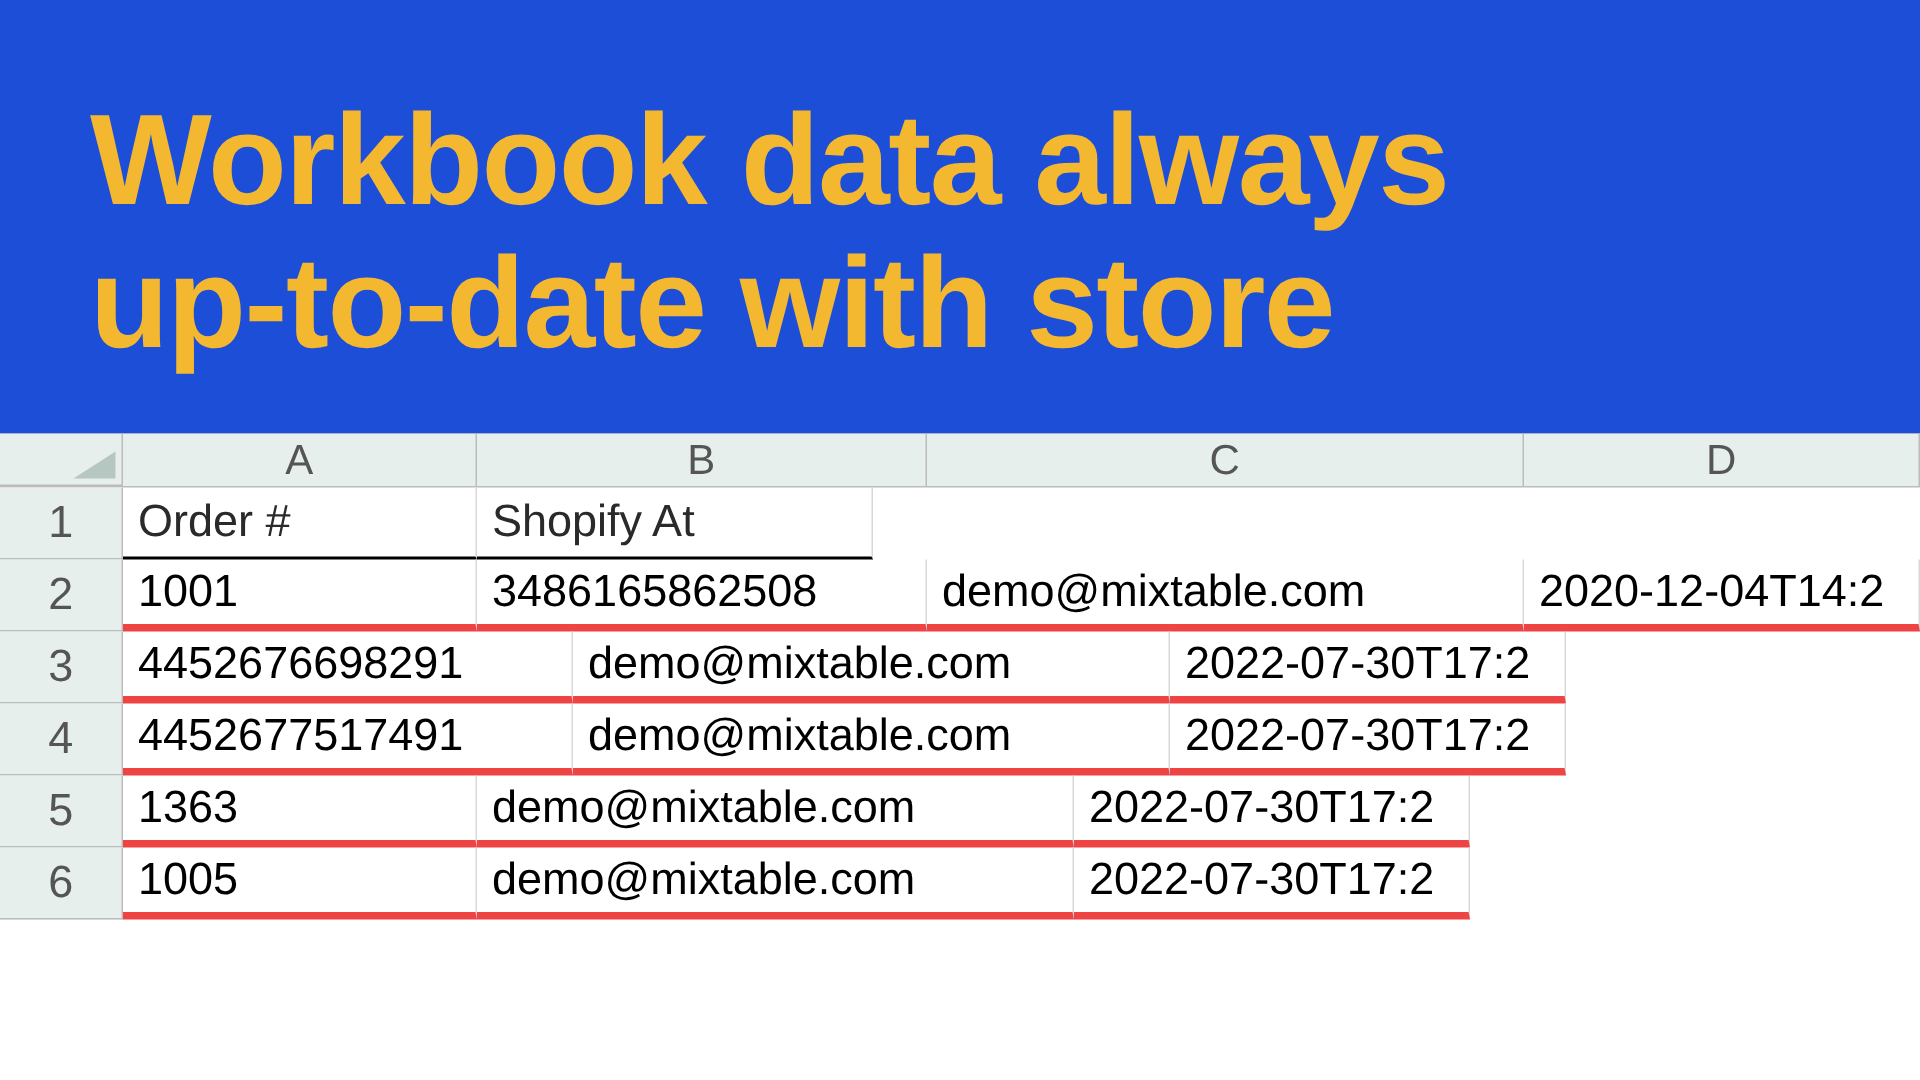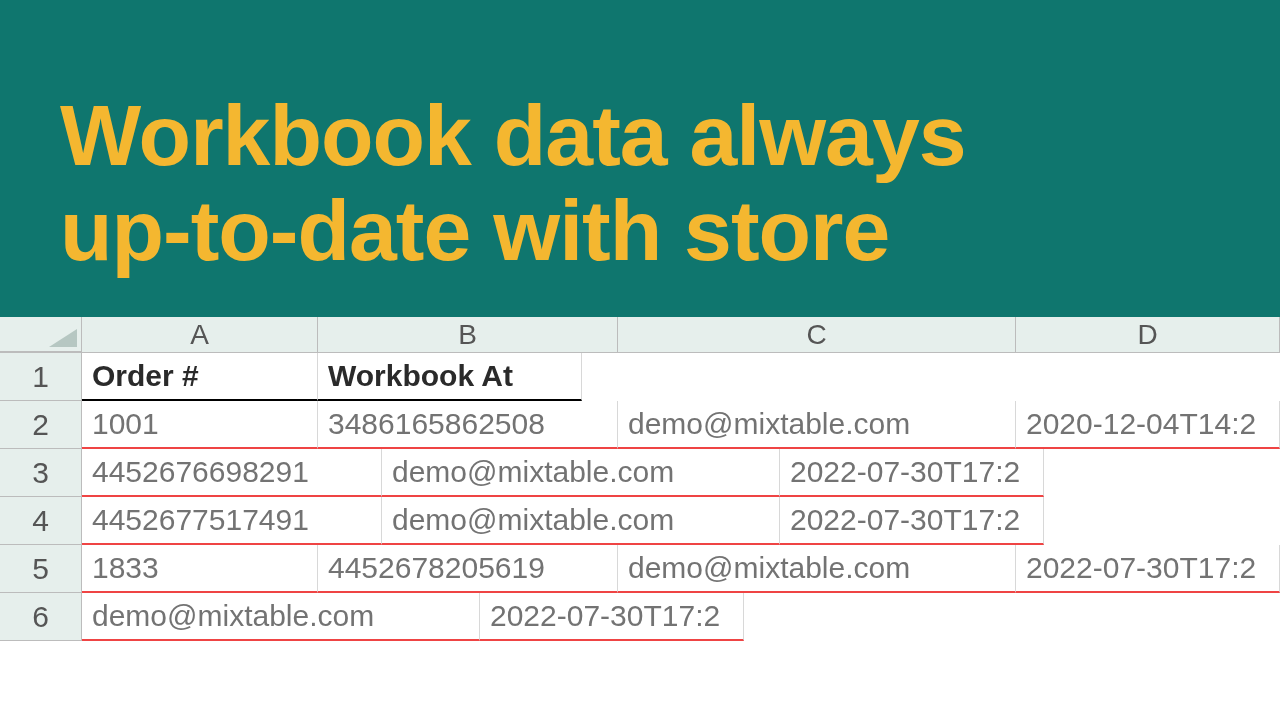--- a/index.html
+++ b/index.html
@@ -6,7 +6,7 @@
     html, body { width: 1280px; height: 720px; overflow: hidden; font-family: -apple-system, BlinkMacSystemFont, "Segoe UI", Helvetica, Arial, sans-serif; }
     body { background: #1a3a38; display: flex; flex-direction: column; }
 
-    .hero { background: #0f766e; padding: 88px 60px 40px 60px; }
+    .hero { background: #1d4ed8; padding: 60px 60px 40px 60px; }
     .hero-title { color: #f4b730; font-size: 86px; font-weight: 700; line-height: 1.1; letter-spacing: -1px; }
 
     .sheet { background: #fff; flex: 1; display: flex; flex-direction: column; overflow: hidden; }

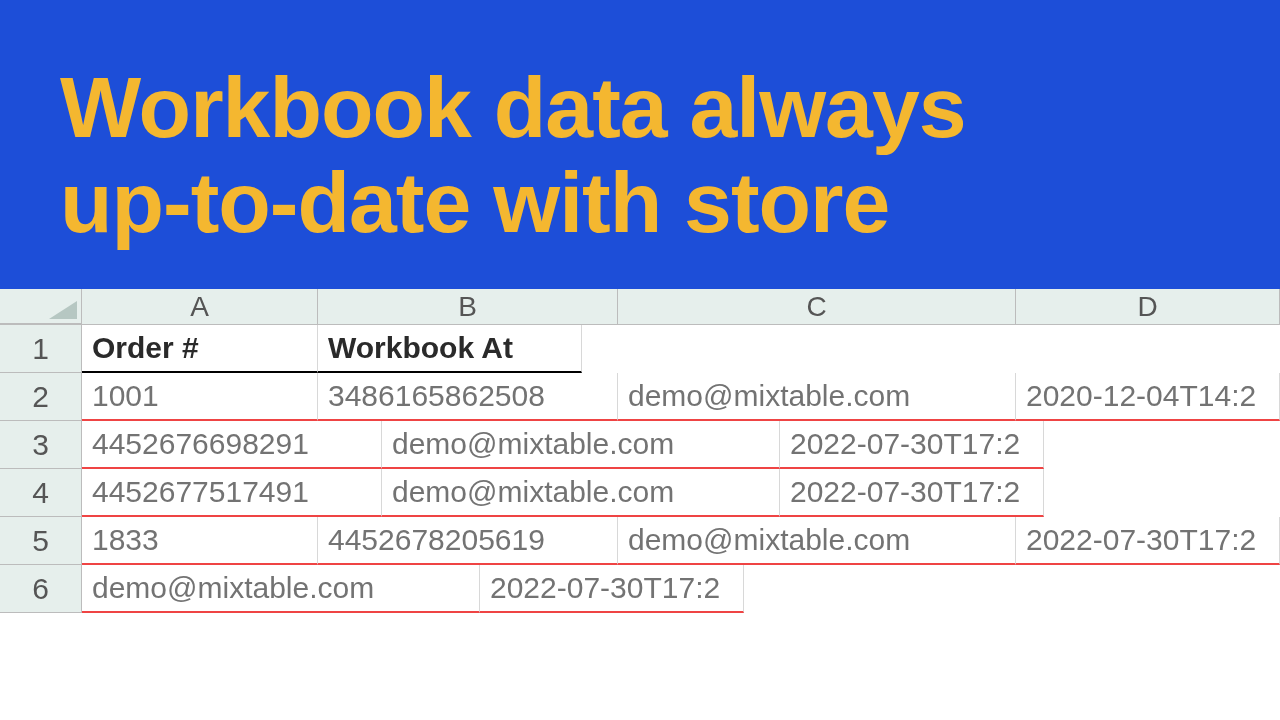--- a/index.html
+++ b/index.html
@@ -29,7 +29,7 @@
     .row-head { width: 82px; background: #e6efec; color: #555; font-size: 30px; display: flex; align-items: center; justify-content: center; border-right: 1px solid #bcbcbc; border-bottom: 1px solid #bcbcbc; }
     .cell { color: #737373; font-size: 30px; padding: 0 10px; display: flex; align-items: center; border-right: 1px solid #d8d8d8; border-bottom: 2px solid #ef4444; white-space: nowrap; overflow: hidden; }
 
-    .header-row .cell { font-weight: 700; color: #2a2a2a; border-bottom: 2px solid #000; }
+    .header-row .cell { font-weight: 400; color: #2a2a2a; border-bottom: 2px solid #000; }
 
     
     .cA { width: 236px; }

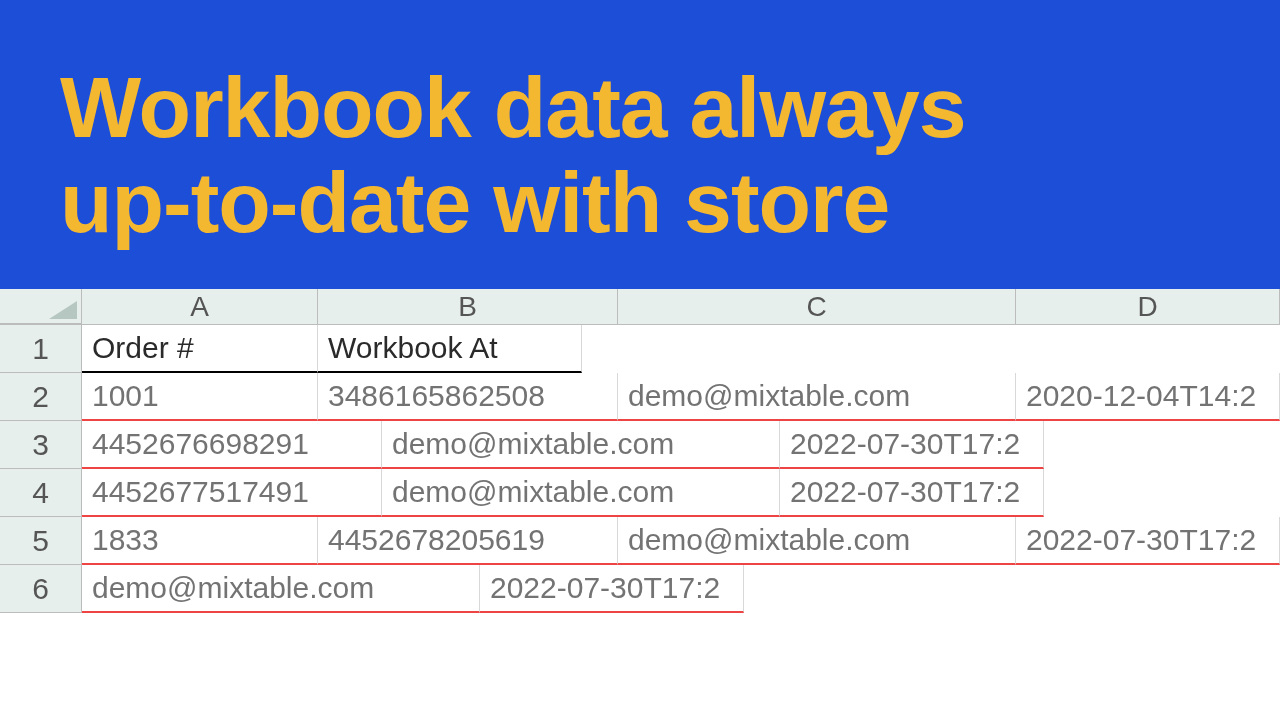--- a/index.html
+++ b/index.html
@@ -62,7 +62,7 @@
     <div class="row header-row">
       <div class="row-head">1</div>
       <div class="cell cA">Order #</div>
-      <div class="cell cD">Workbook At</div>
+      <div class="cell cD">Shopify At</div>
     </div>
 
     <div class="row">

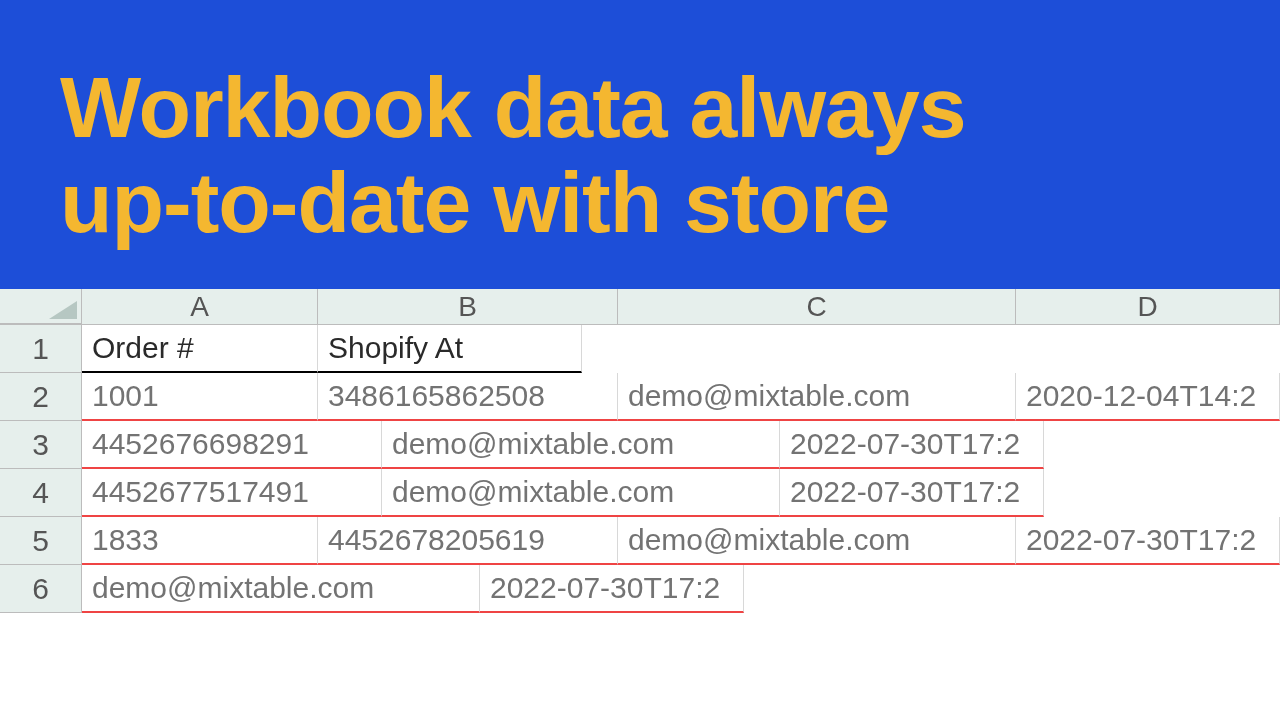--- a/index.html
+++ b/index.html
@@ -27,7 +27,7 @@
     .body { display: flex; flex-direction: column; }
     .row { display: flex; height: 48px; }
     .row-head { width: 82px; background: #e6efec; color: #555; font-size: 30px; display: flex; align-items: center; justify-content: center; border-right: 1px solid #bcbcbc; border-bottom: 1px solid #bcbcbc; }
-    .cell { color: #737373; font-size: 30px; padding: 0 10px; display: flex; align-items: center; border-right: 1px solid #d8d8d8; border-bottom: 2px solid #ef4444; white-space: nowrap; overflow: hidden; }
+    .cell { color: #000000; font-size: 30px; padding: 0 10px; display: flex; align-items: center; border-right: 1px solid #d8d8d8; border-bottom: 5px solid #ef4444; white-space: nowrap; overflow: hidden; }
 
     .header-row .cell { font-weight: 400; color: #2a2a2a; border-bottom: 2px solid #000; }
 

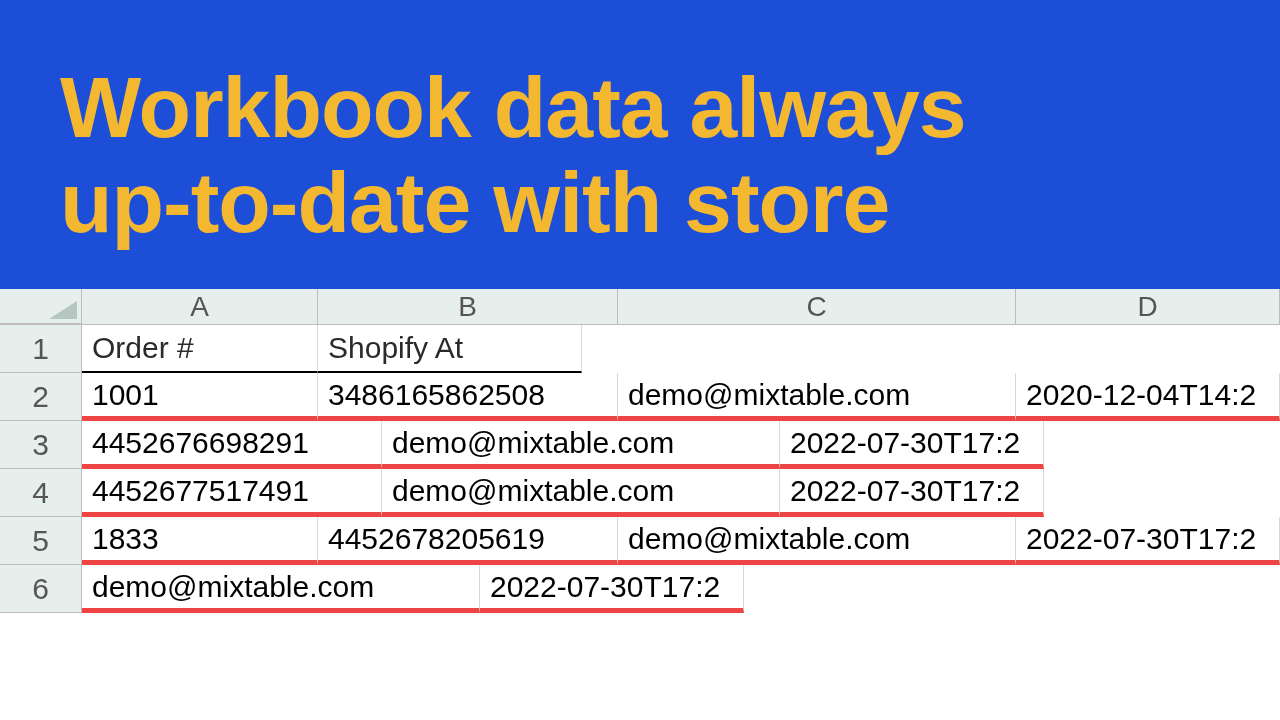--- a/index.html
+++ b/index.html
@@ -89,7 +89,7 @@
 
     <div class="row">
       <div class="row-head">5</div>
-      <div class="cell cA">1833</div>
+      <div class="cell cA">1363</div>
       <div class="cell cB">4452678205619</div>
       <div class="cell cC">demo@mixtable.com</div>
       <div class="cell cD">2022-07-30T17:2</div>

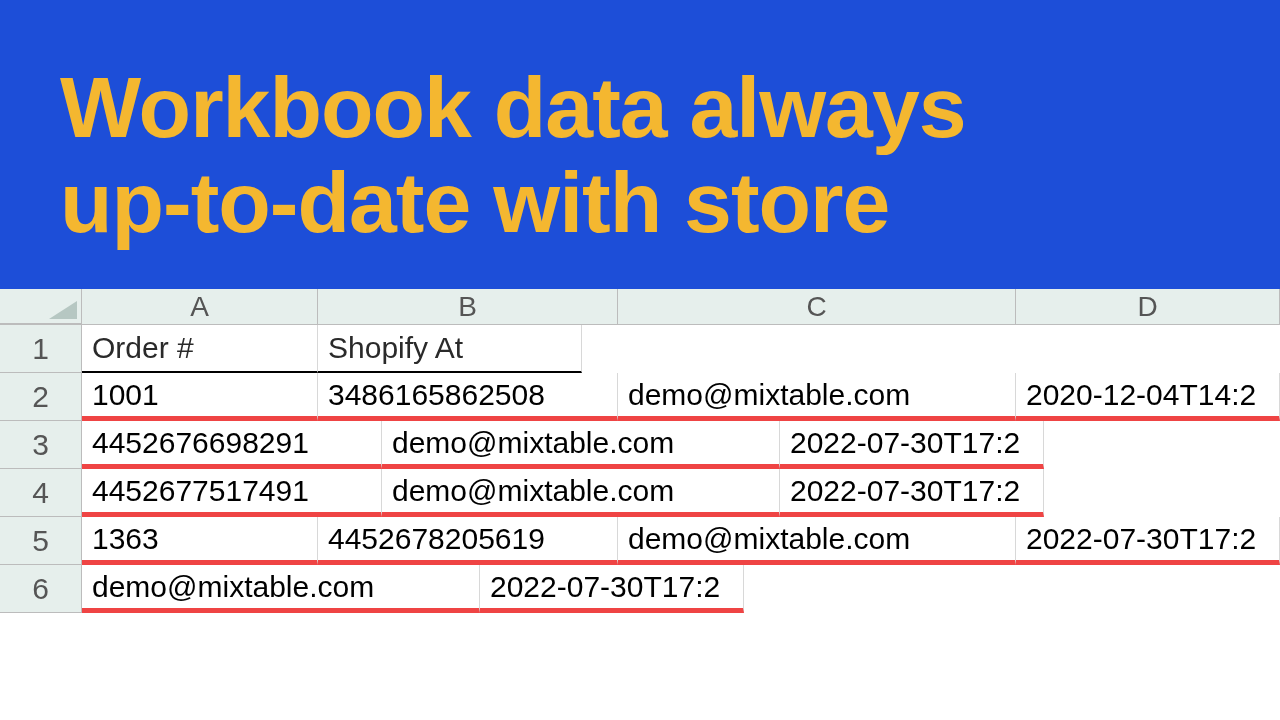--- a/index.html
+++ b/index.html
@@ -90,7 +90,6 @@
     <div class="row">
       <div class="row-head">5</div>
       <div class="cell cA">1363</div>
-      <div class="cell cB">4452678205619</div>
       <div class="cell cC">demo@mixtable.com</div>
       <div class="cell cD">2022-07-30T17:2</div>
     </div>

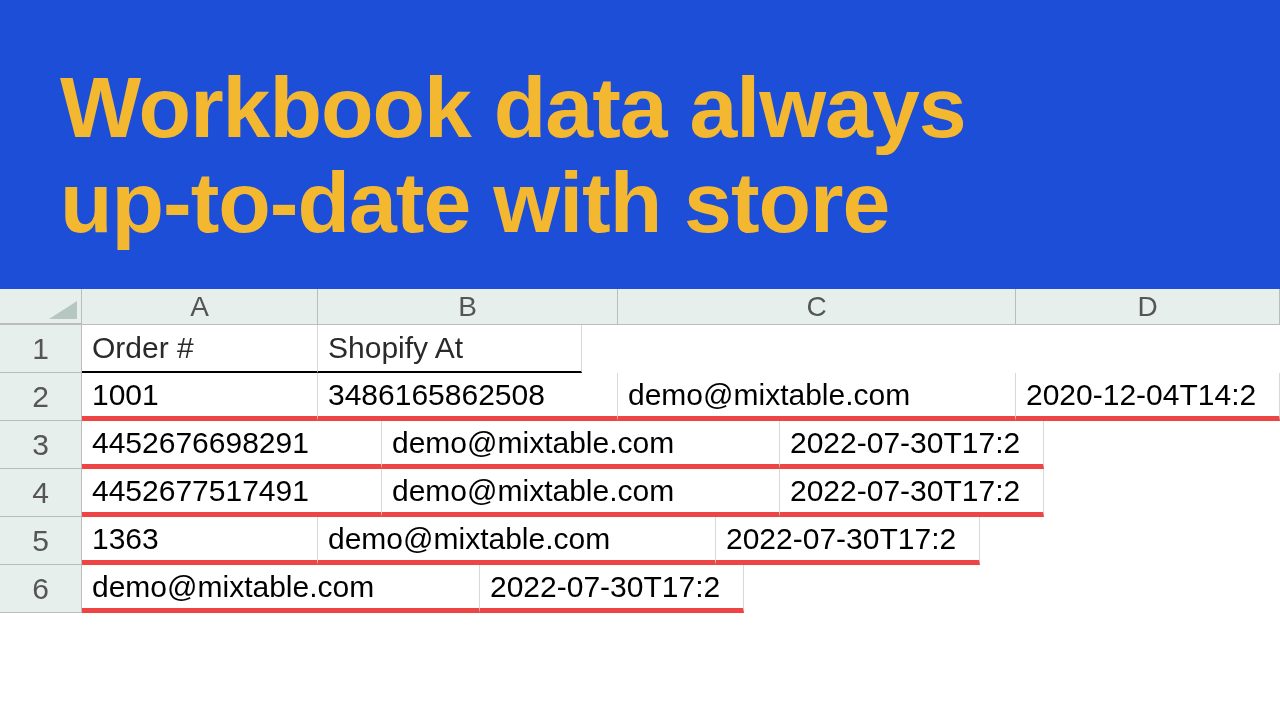--- a/index.html
+++ b/index.html
@@ -96,6 +96,7 @@
 
     <div class="row">
       <div class="row-head">6</div>
+      <div class="cell cA">1005</div>
       <div class="cell cC">demo@mixtable.com</div>
       <div class="cell cD">2022-07-30T17:2</div>
     </div>

